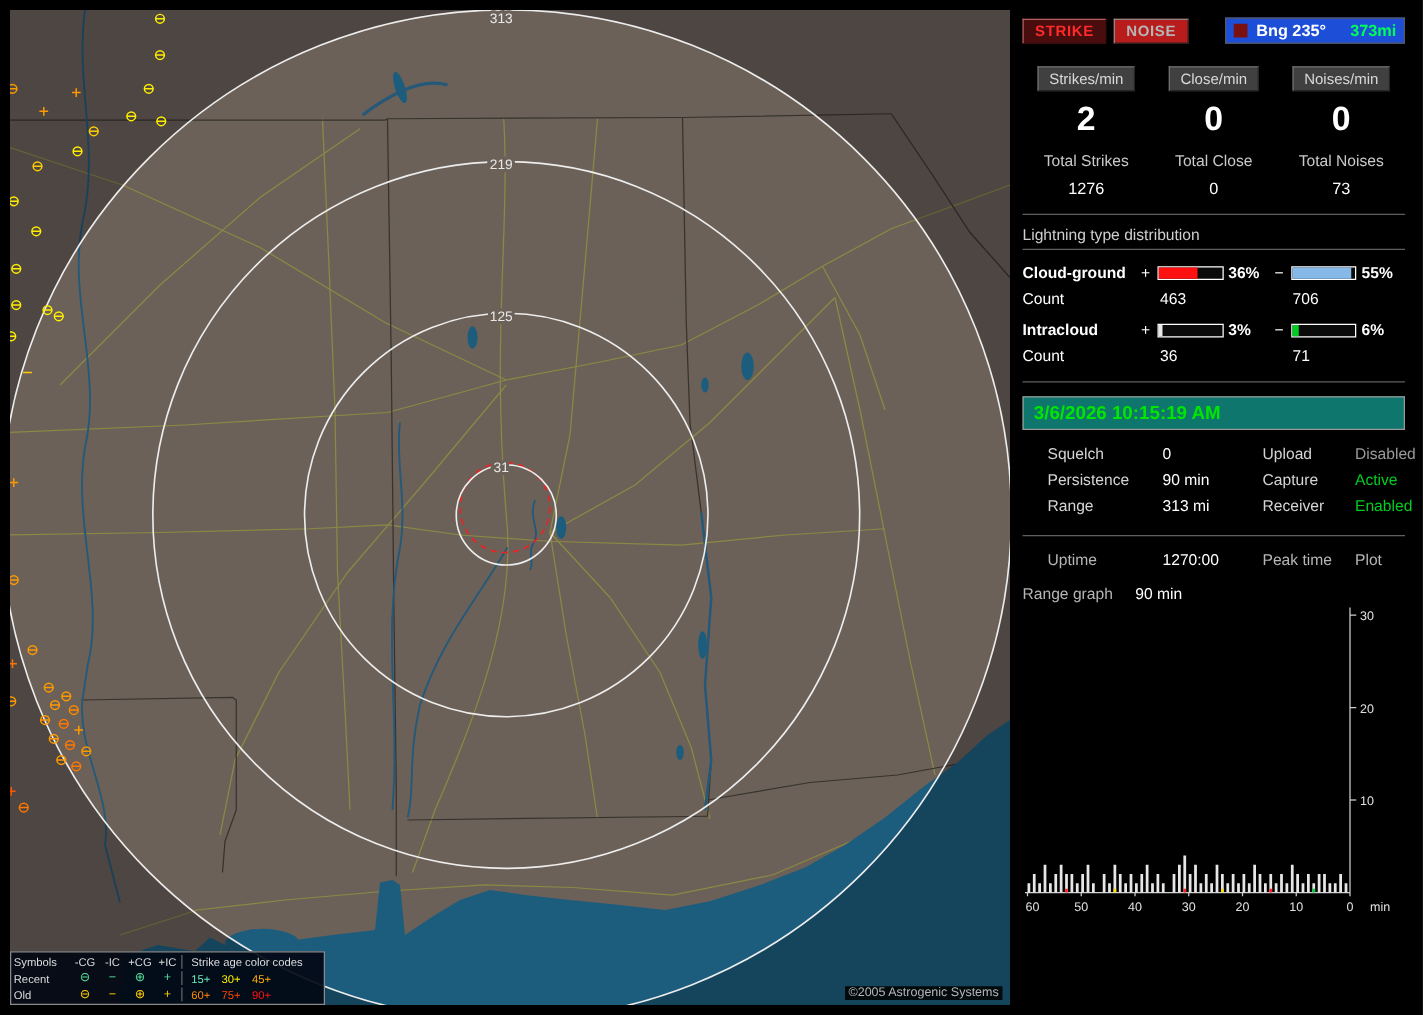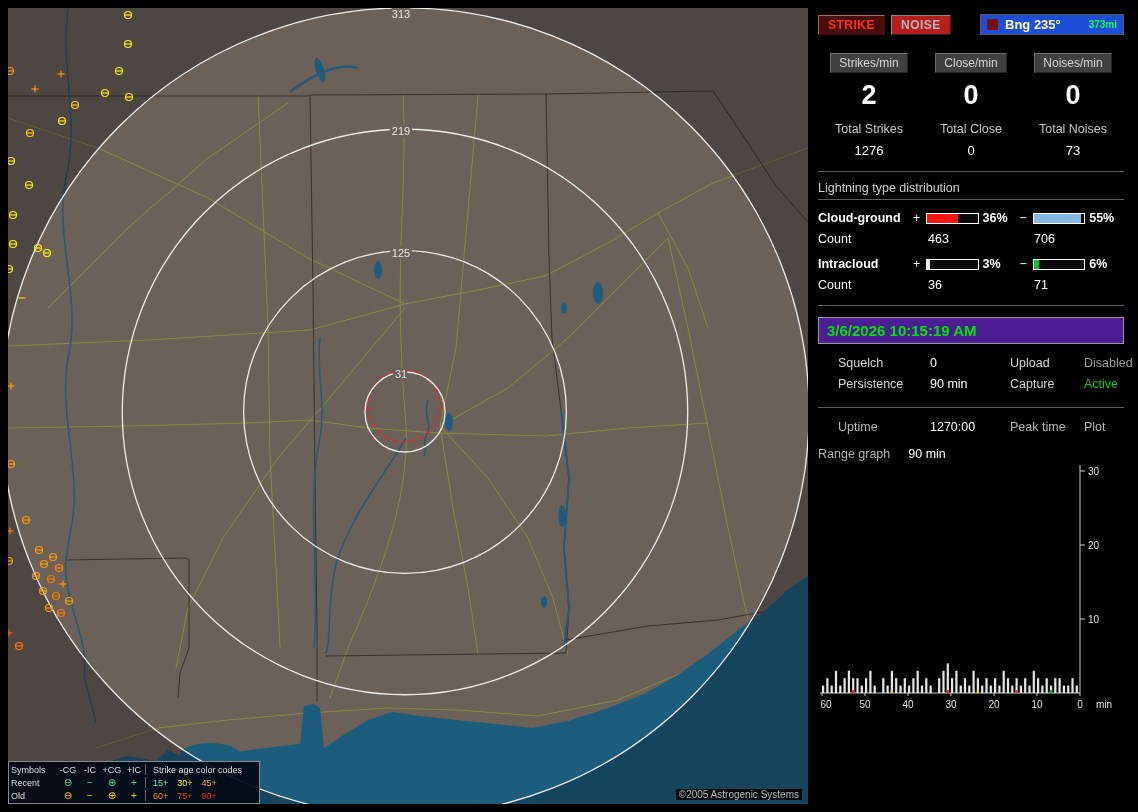--- a/index.html
+++ b/index.html
@@ -29,7 +29,7 @@
            border:1px solid #5a5a5a;padding:2px 6px;width:130px;}
   .bearing .led{width:11px;height:11px;background:#7a1010;flex:none;}
   .bearing .blabel{color:#fff;font-weight:bold;font-size:13px;}
-  .bearing .bdist{font-weight:bold;font-size:10px;margin-left:auto;text-align:center;}
+  .bearing .bdist{font-weight:bold;font-size:13px;margin-left:auto;text-align:center;}
   .counters{display:flex;margin-top:18px;}
   .counter{flex:1;text-align:center;}
   .counter .pill{display:inline-block;background:#404040;color:#d8d8d8;font-size:12px;

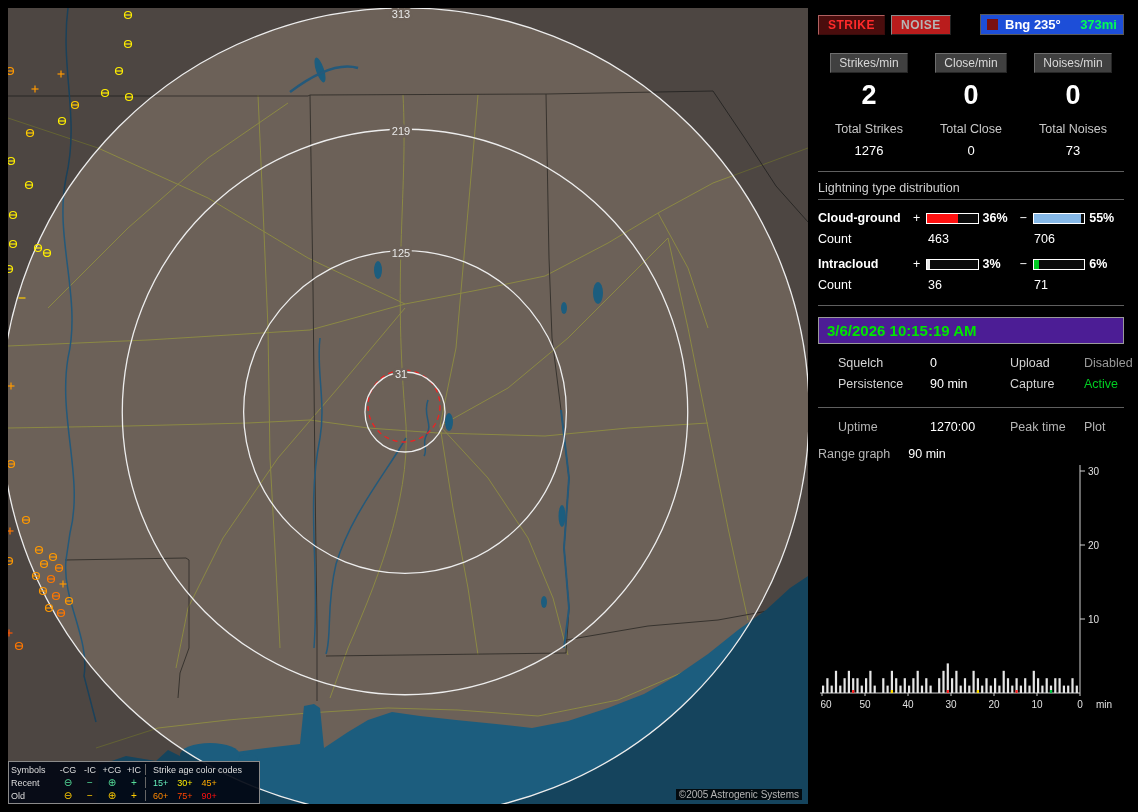--- a/index.html
+++ b/index.html
@@ -49,7 +49,7 @@
   .count-row .clabel{width:96px;}
   .count-row .c1{width:112px;padding-left:14px;box-sizing:border-box;}
   .count-row .c2{padding-left:8px;}
-  .ts-box{margin-top:11px;border:1px solid #9a9a9a;background:#4c1d95;padding:4px 8px;}
+  .ts-box{margin-top:11px;border:1px solid #9a9a9a;background:#0f766e;padding:4px 8px;}
   .ts-box span{color:#00e600;font-weight:bold;font-size:15px;}
   .status{margin-top:8px;}
   .srow{display:grid;grid-template-columns:92px 80px 74px 1fr;height:21px;align-items:center;margin-left:20px;}

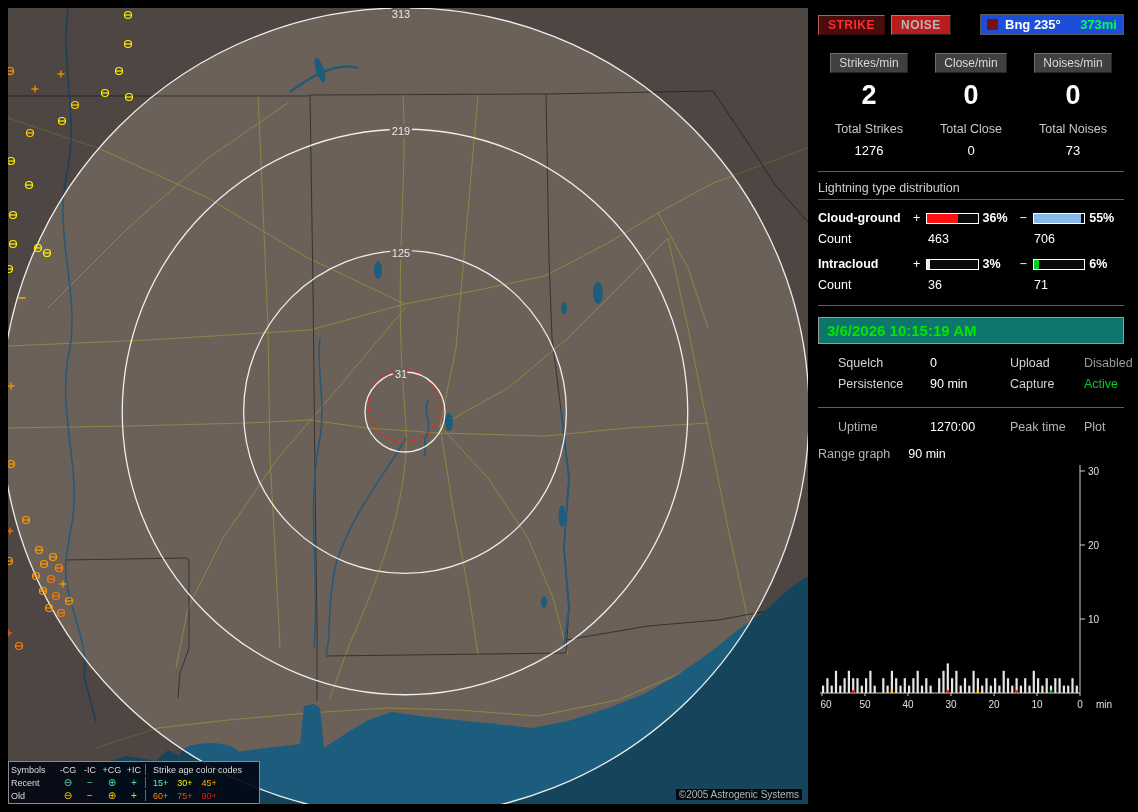--- a/index.html
+++ b/index.html
@@ -419,6 +419,12 @@
         <span class="val">90 min</span>
         <span class="lab">Capture</span>
         <span class="val" style="color: rgb(0, 204, 34);">Active</span>
+      </div>
+      <div class="srow">
+        <span class="lab">Range</span>
+        <span class="val">313 mi</span>
+        <span class="lab">Receiver</span>
+        <span class="val" style="color: rgb(0, 204, 34);">Enabled</span>
       </div>
     </div>
 

